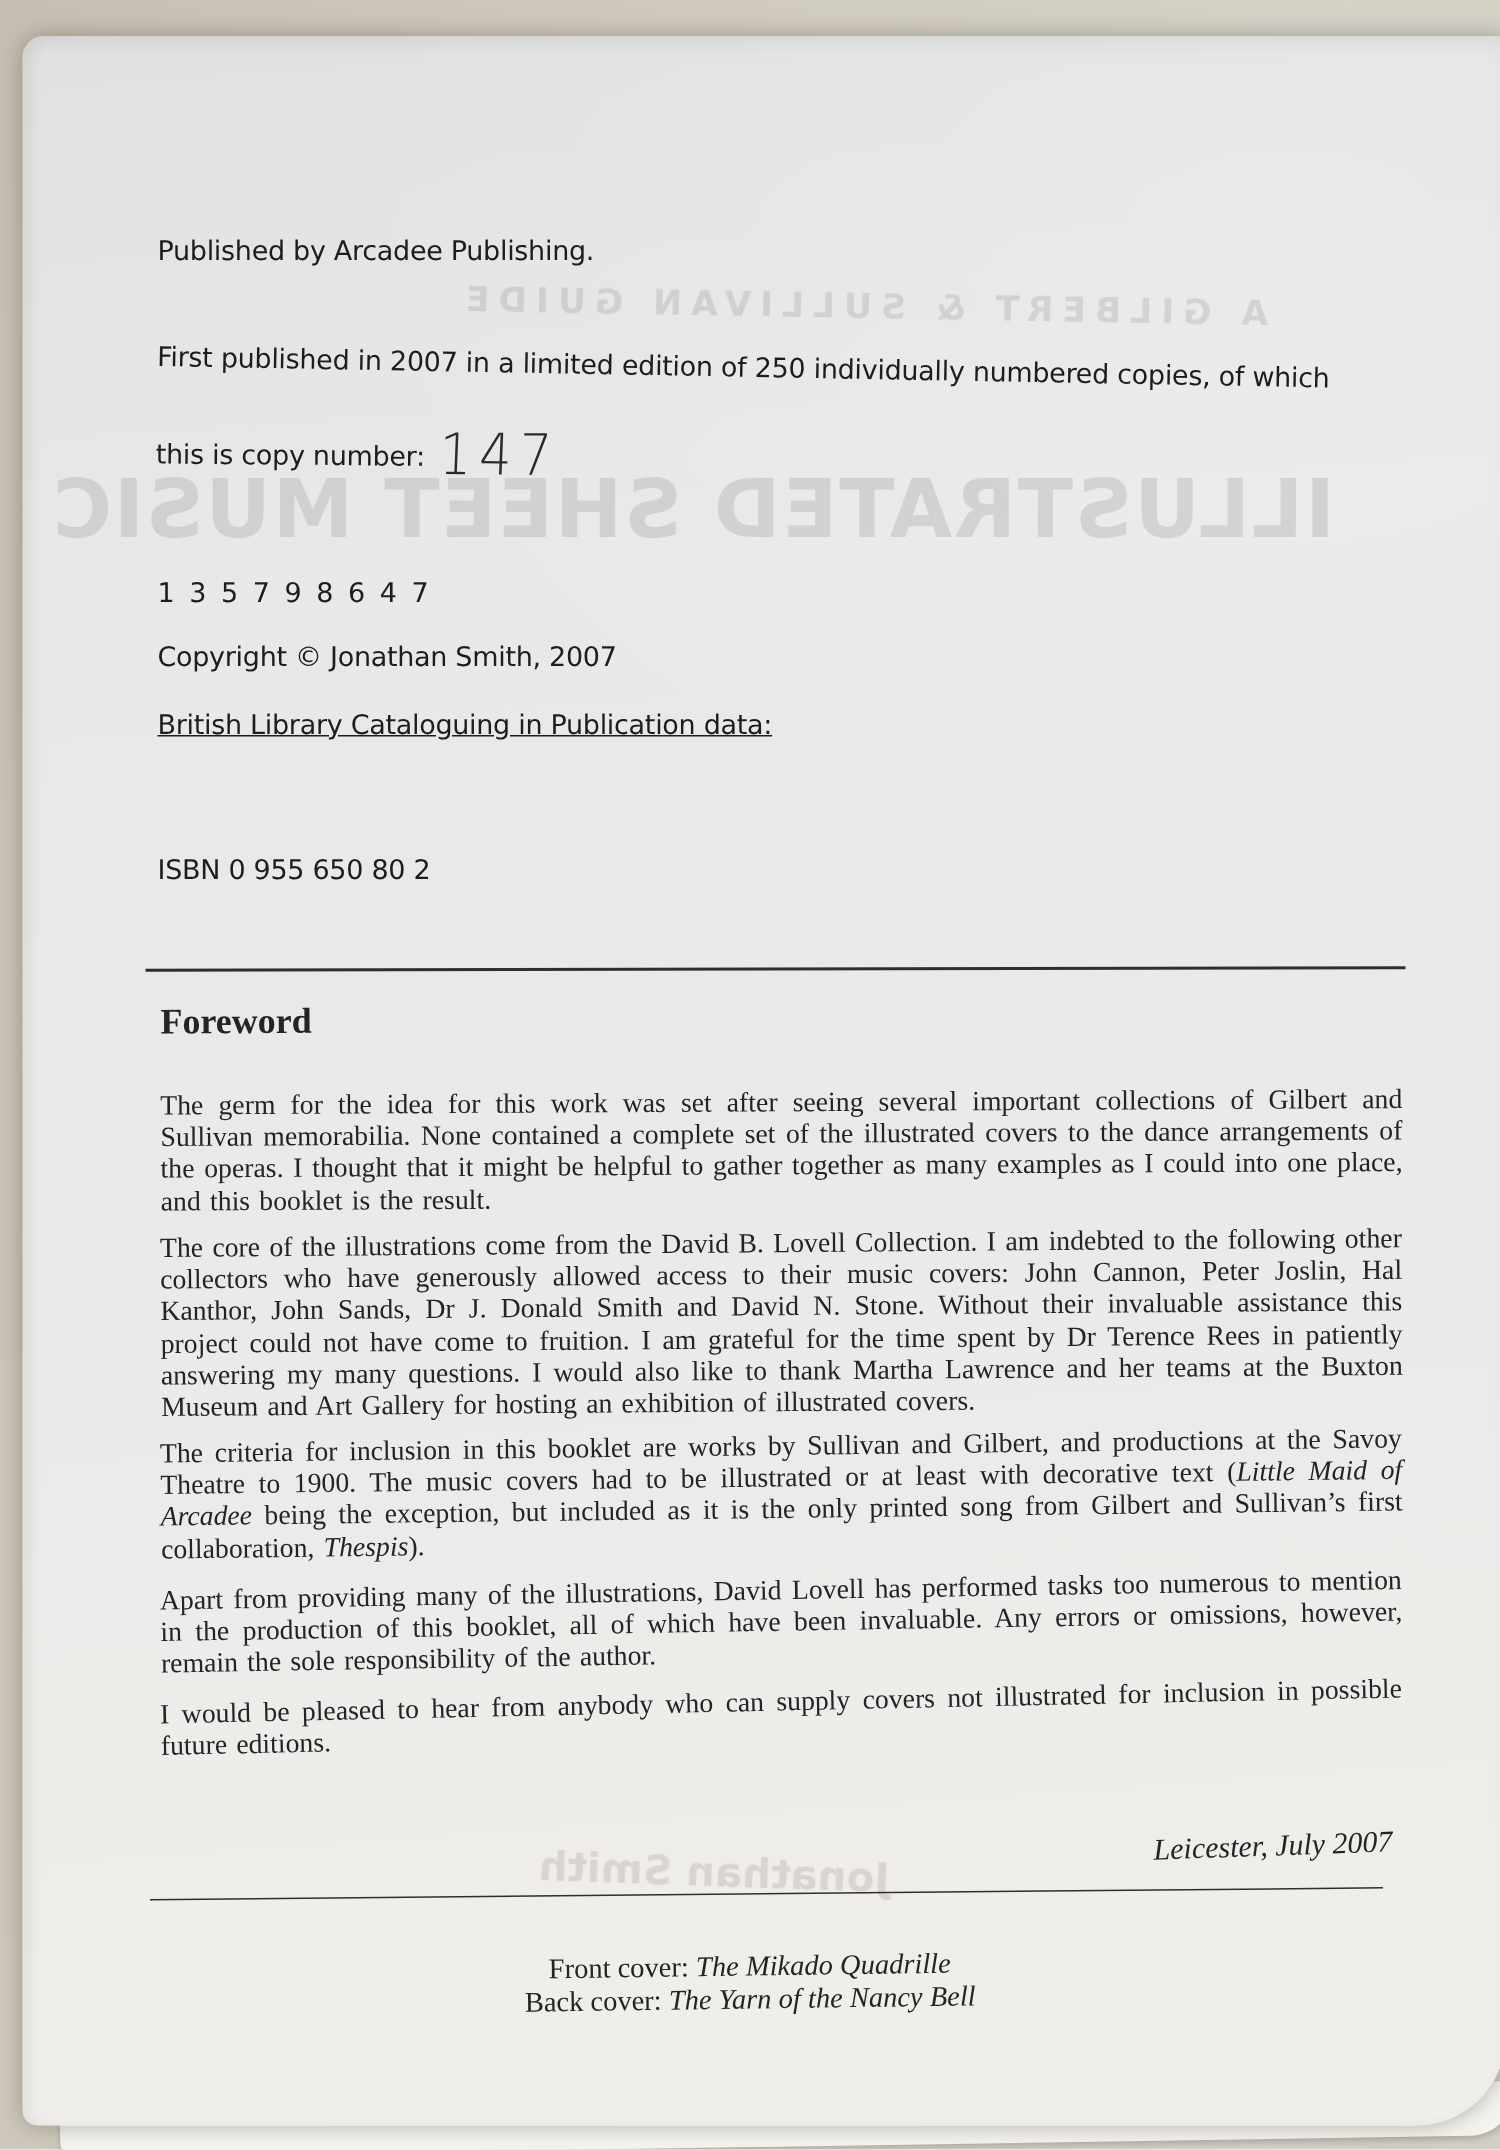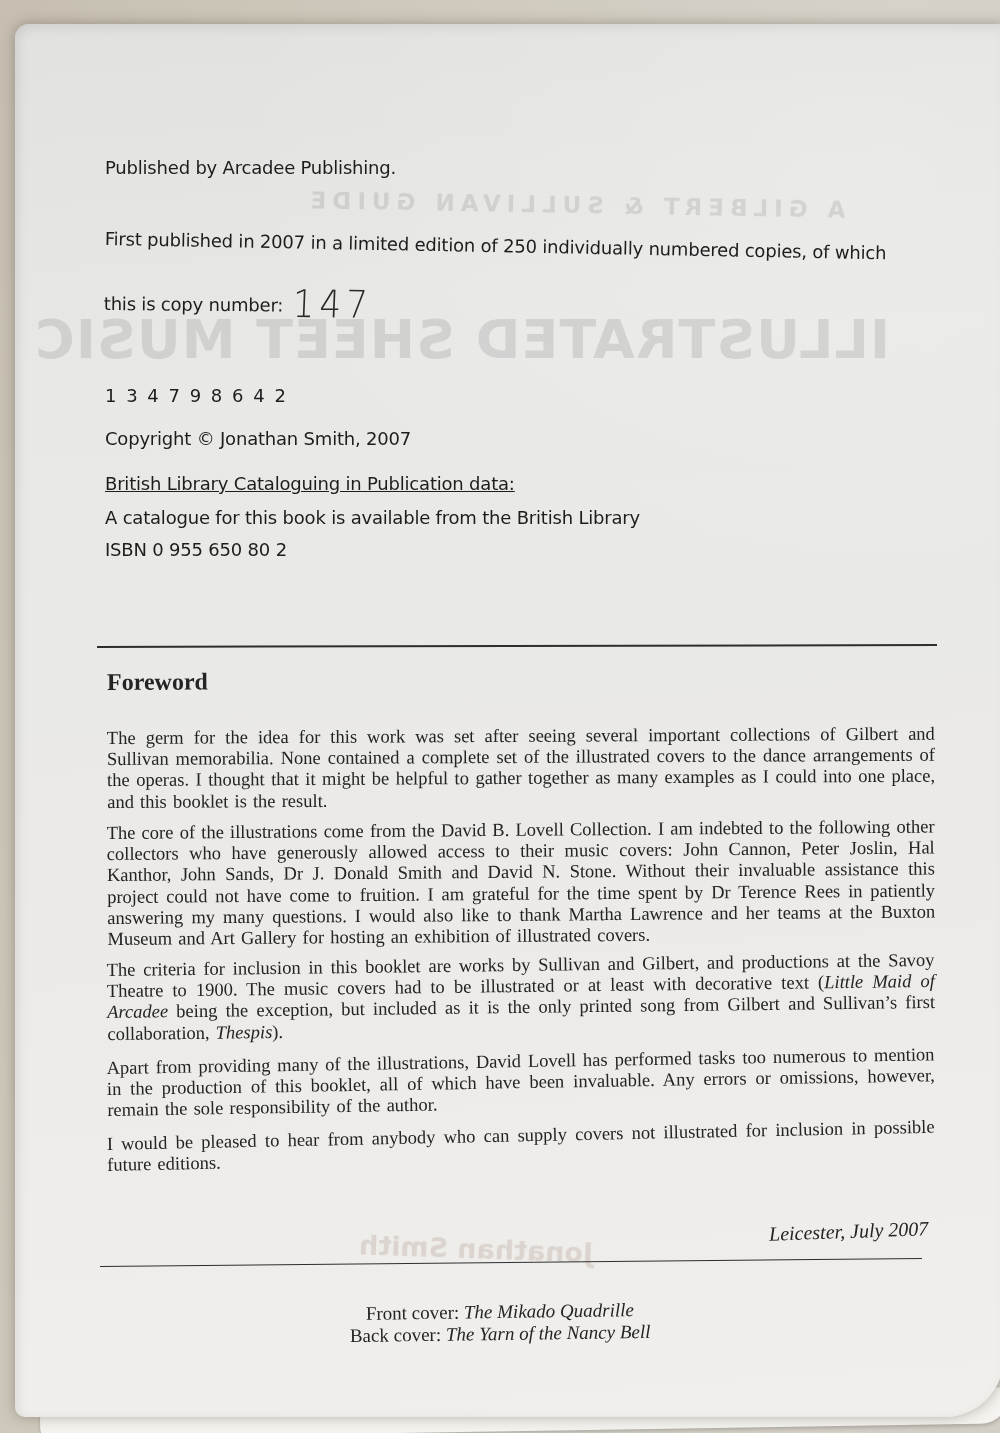--- a/index.html
+++ b/index.html
@@ -91,7 +91,7 @@
   <div class="abs sans l-copy">
     <span>this is copy number:</span><span class="copy-number">147</span>
   </div>
-  <div class="abs sans l-printers">1 3 4 7 9 8 6 4 2</div>
+  <div class="abs sans l-printers">1 3 5 7 9 8 6 4 7</div>
   <div class="abs sans l-copyright">Copyright © Jonathan Smith, 2007</div>
   <div class="abs sans l-bl1">British Library Cataloguing in Publication data:</div>
   <div class="abs sans l-bl2">A catalogue for this book is available from the British Library</div>

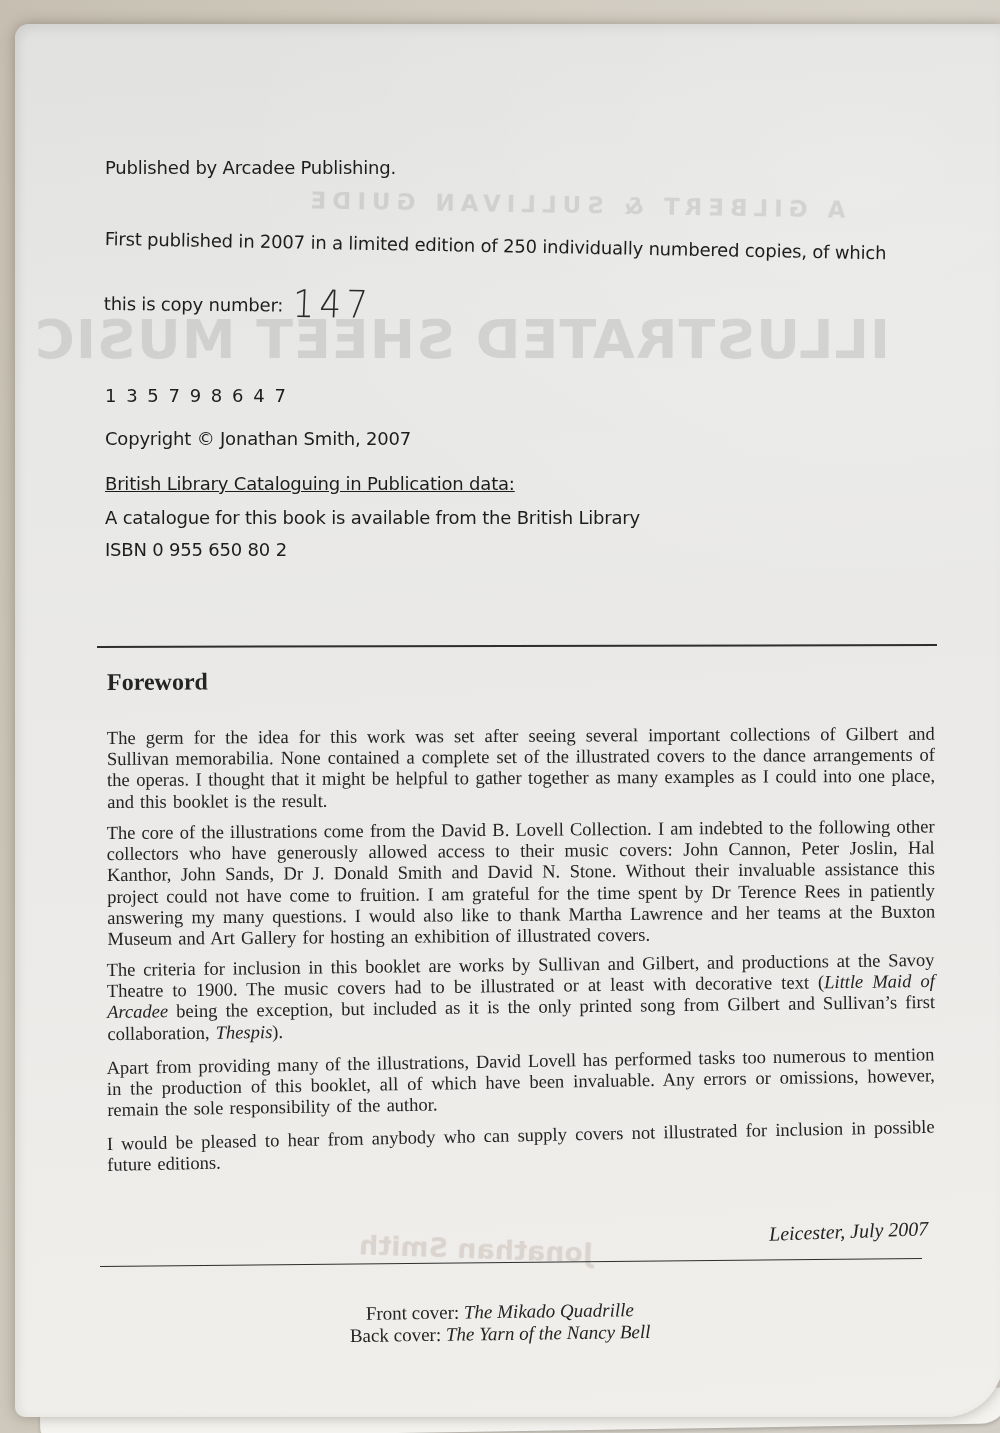--- a/index.html
+++ b/index.html
@@ -94,7 +94,6 @@
   <div class="abs sans l-printers">1 3 5 7 9 8 6 4 7</div>
   <div class="abs sans l-copyright">Copyright © Jonathan Smith, 2007</div>
   <div class="abs sans l-bl1">British Library Cataloguing in Publication data:</div>
-  <div class="abs sans l-bl2">A catalogue for this book is available from the British Library</div>
   <div class="abs sans l-isbn">ISBN 0 955 650 80 2</div>
 
   <div class="abs rule rule-top"></div>

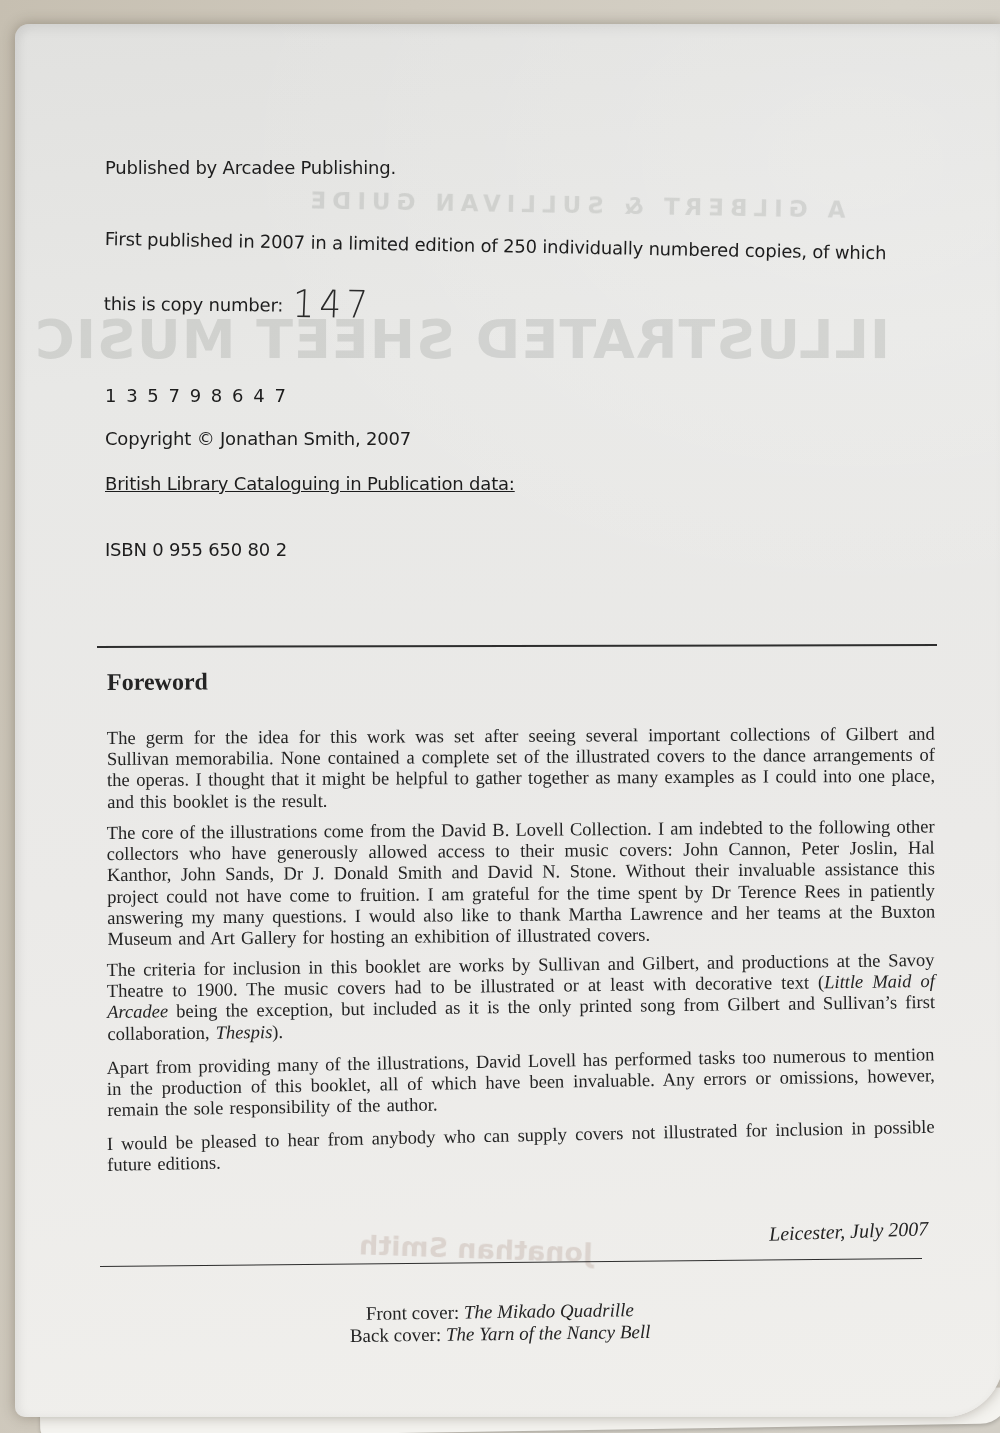--- a/index.html
+++ b/index.html
@@ -55,7 +55,7 @@
   .l-copyright{top:428px;left:105px;}
   .l-bl1{top:473px;left:105px;text-decoration:underline;}
   .l-bl2{top:507px;left:105px;}
-  .l-isbn{top:539px;left:105px;text-align:right;}
+  .l-isbn{top:570px;left:105px;text-align:right;}
 
   .rule{height:0;border-top:2px solid #2e2e2e;}
   .rule-top{top:645px;left:97px;width:840px;transform:rotate(-0.12deg);}

